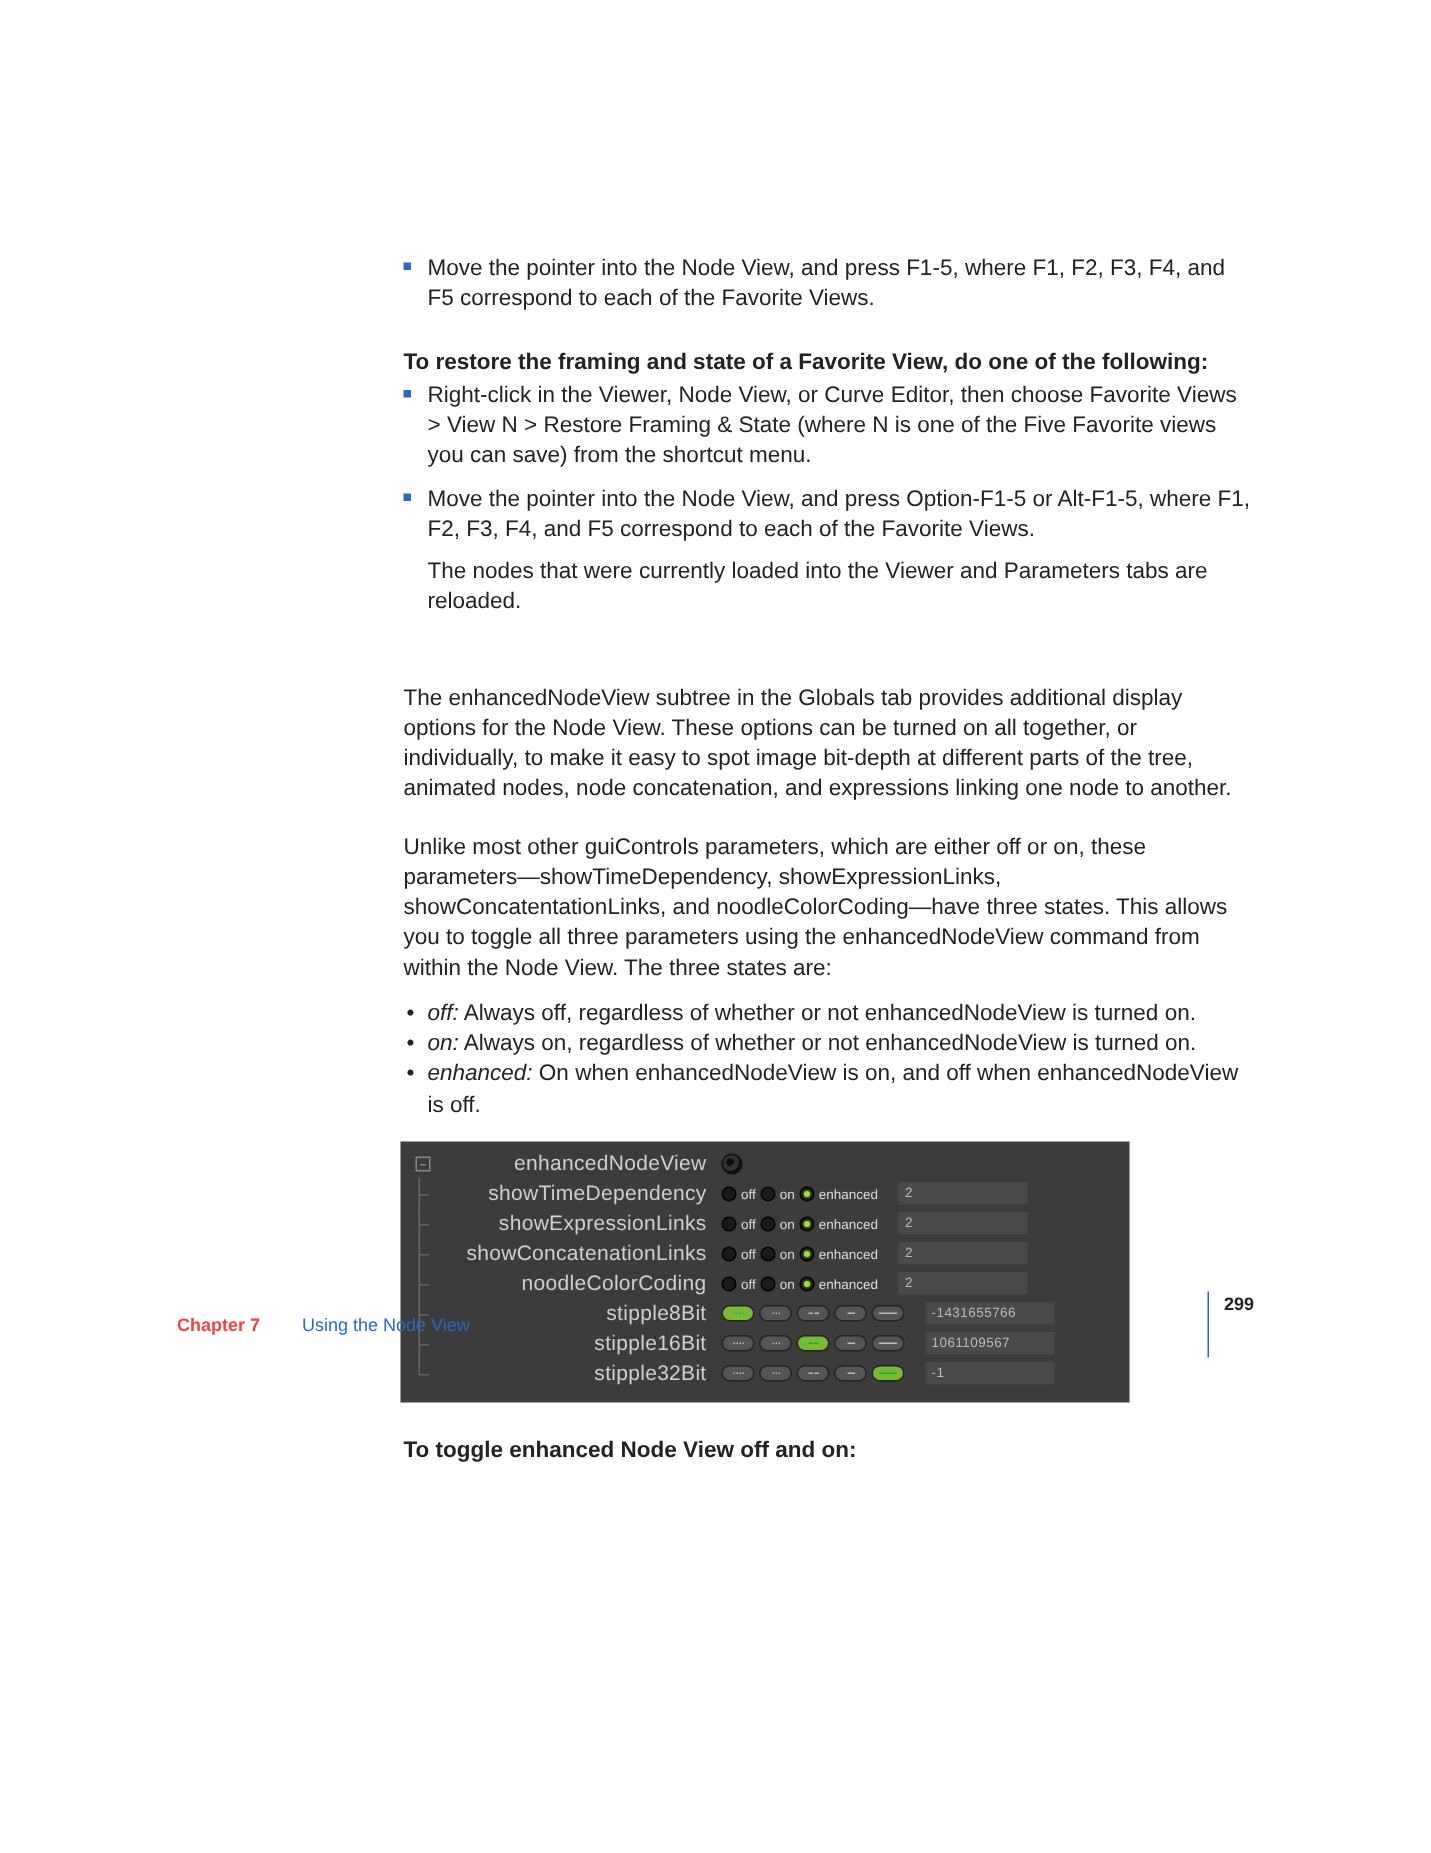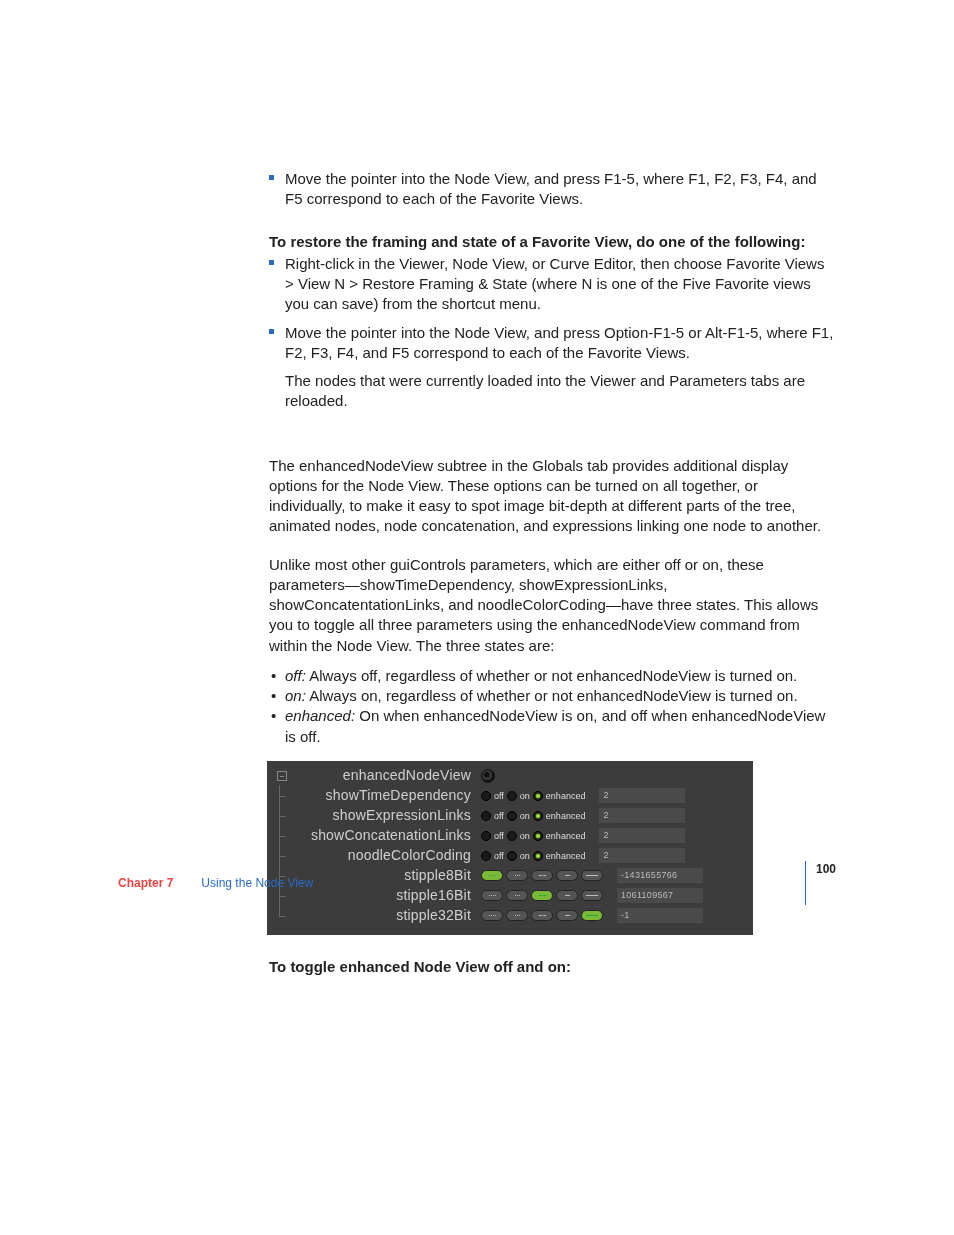--- a/index.html
+++ b/index.html
@@ -552,7 +552,7 @@
       </div>
       <div class="bar"></div>
       <div style="display:flex; align-items:flex-start;">
-        <span class="page-num">100</span>
+        <span class="page-num">299</span>
       </div>
     </div>
   </div>

